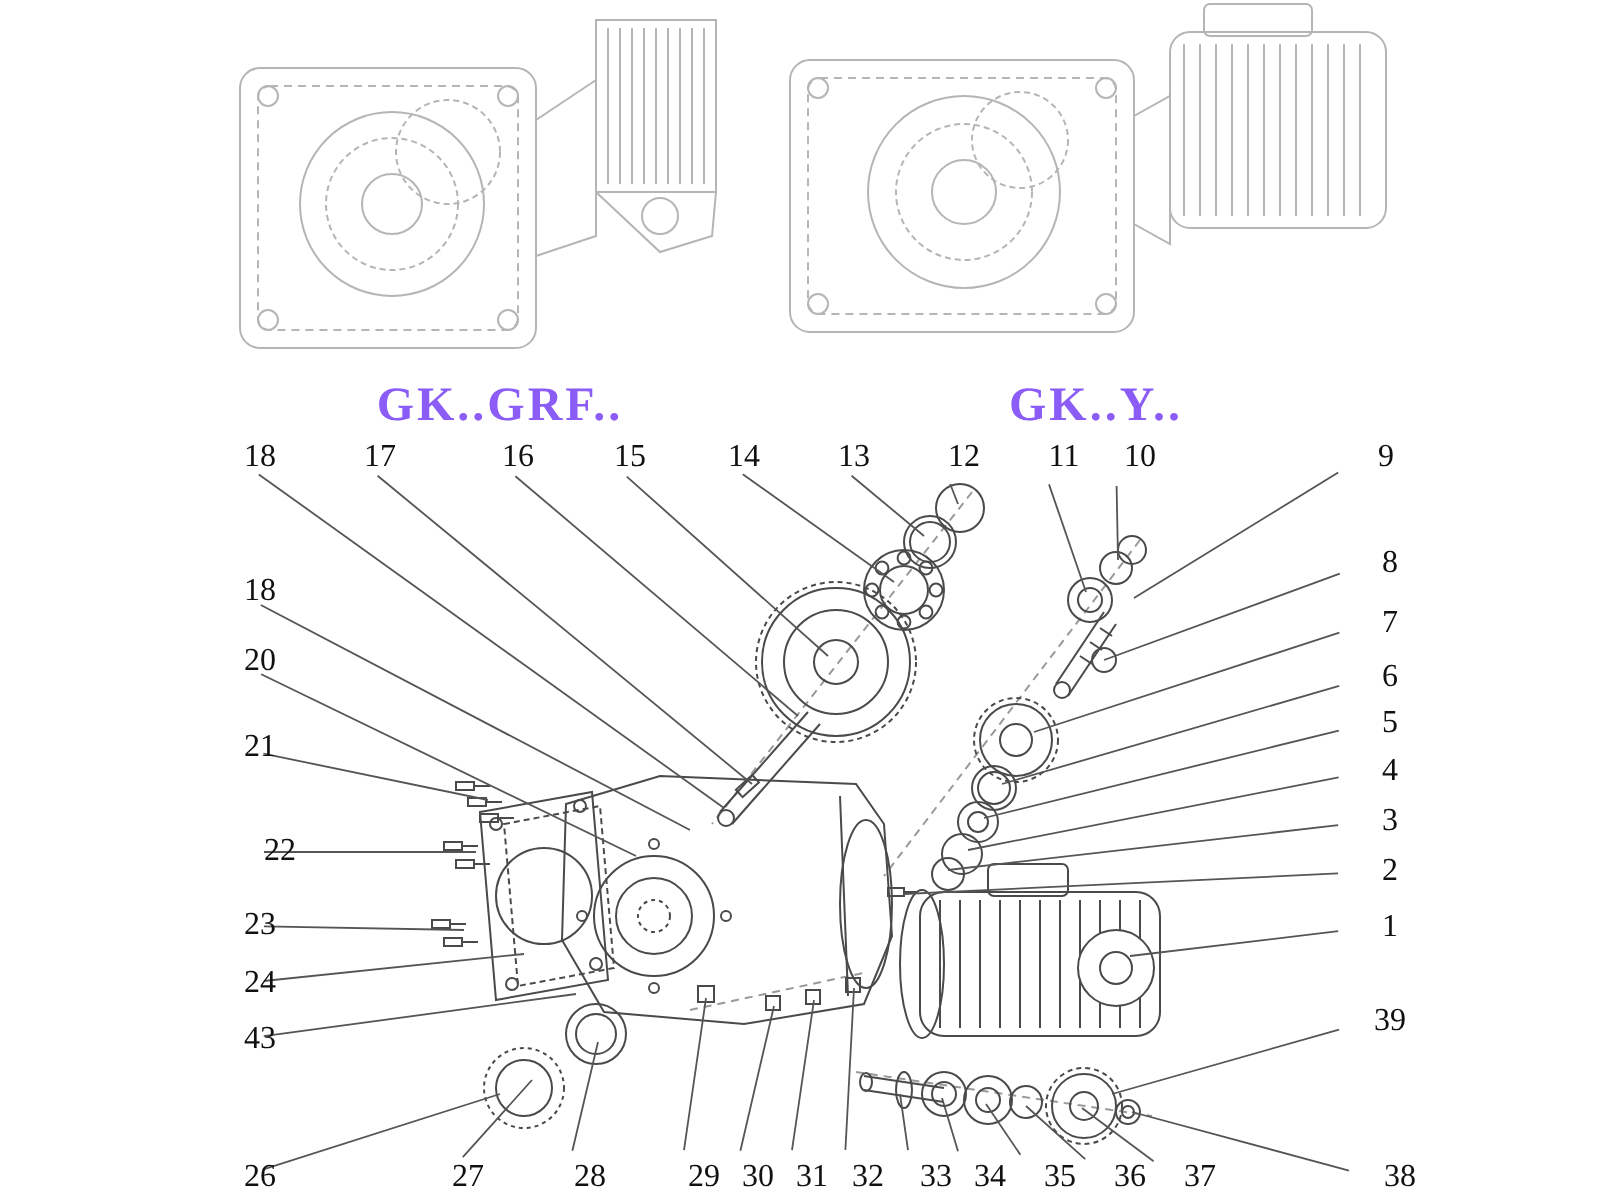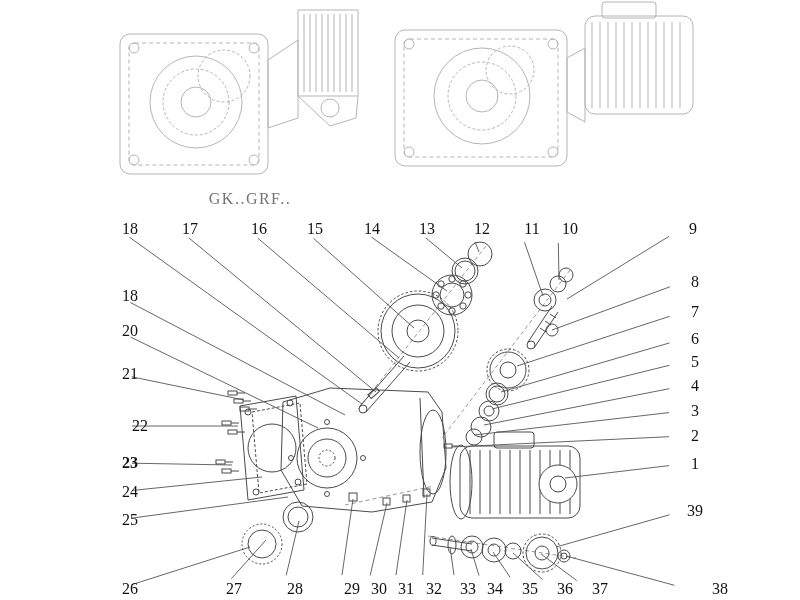--- a/index.html
+++ b/index.html
@@ -6,8 +6,8 @@
   .screen{position:relative;width:800px;height:600px;background:#ffffff;overflow:hidden;
           font-family:"Liberation Serif",serif;}
   .screen > svg{position:absolute;left:0;top:0;}
-  .variant-title{position:absolute;font-weight:normal;font-size:16px;letter-spacing:1.5px;
-                 color:#737373;text-align:center;}
+  .variant-title{position:absolute;font-weight:bold;font-size:24px;letter-spacing:1.5px;
+                 color:#8b5cf6;text-align:center;}
   #title-left{left:176px;top:190px;width:148px;}
   #title-right{left:486px;top:190px;width:124px;}
   .callout{position:absolute;transform:translate(-50%,-50%);font-size:16px;color:#111;

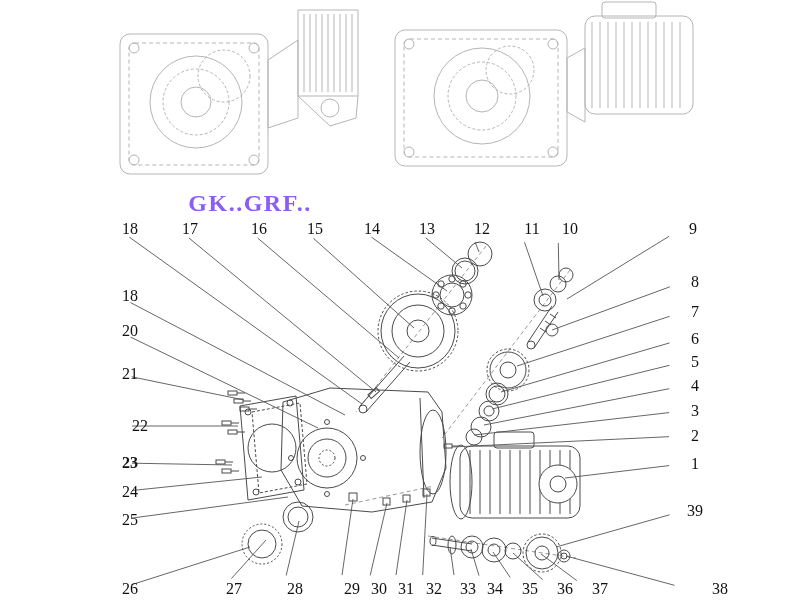--- a/index.html
+++ b/index.html
@@ -274,6 +274,7 @@
   </svg>
 
   <div class="variant-title" id="title-left">GK..GRF..</div>
+  <div class="variant-title" id="title-right">GK..Y..</div>
 
   <div id="callout-labels">
       <span class="callout" style="left: 118px; top: 229px;">18</span>

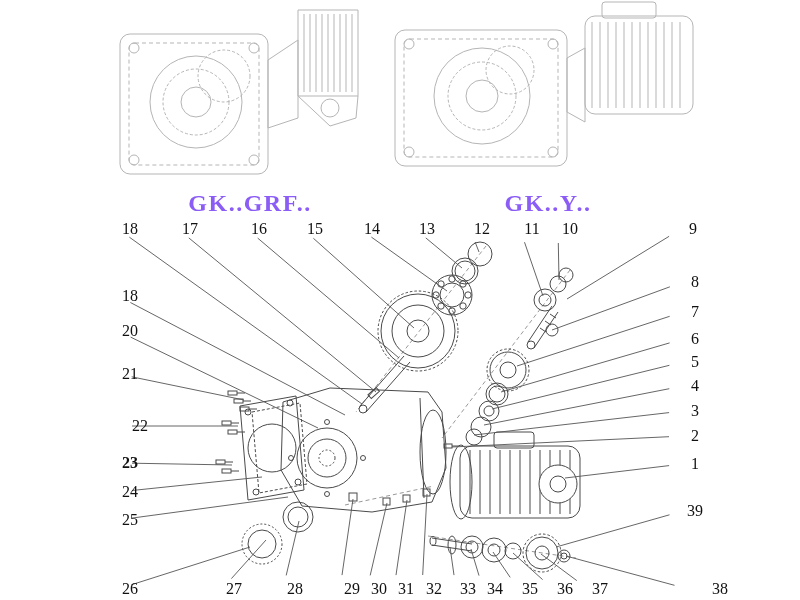--- a/index.html
+++ b/index.html
@@ -300,7 +300,7 @@
       <span class="callout" style="left: 118px; top: 331px;">20</span>
       <span class="callout" style="left: 118px; top: 374px;">21</span>
       <span class="callout" style="left: 118px; top: 426px; margin-left: 10px;">22</span>
-      <span class="callout" style="left: 118px; top: 463px; font-weight: bold;">23</span>
+      <span class="callout" style="left: 118px; top: 463px;">23</span>
       <span class="callout" style="left: 118px; top: 492px;">24</span>
       <span class="callout" style="left: 118px; top: 520px;">25</span>
       <span class="callout" style="left: 118px; top: 589px;">26</span>

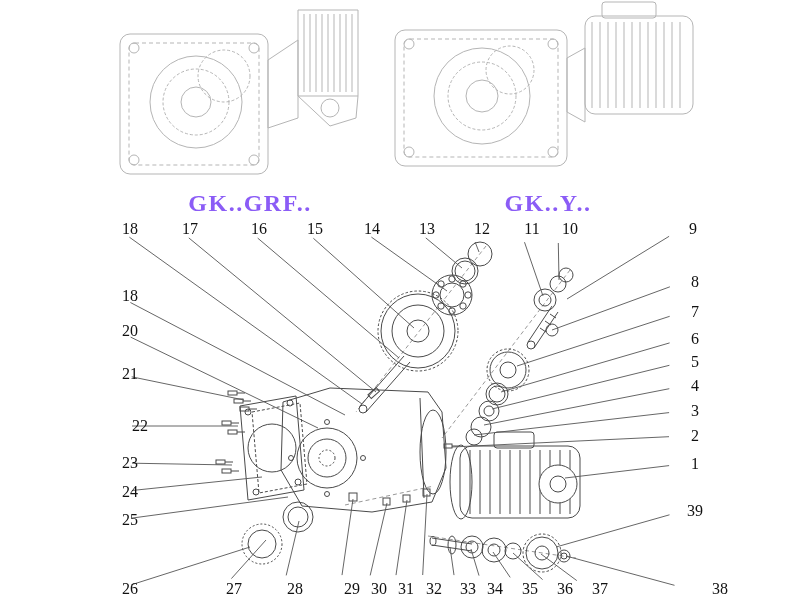--- a/index.html
+++ b/index.html
@@ -302,7 +302,7 @@
       <span class="callout" style="left: 118px; top: 426px; margin-left: 10px;">22</span>
       <span class="callout" style="left: 118px; top: 463px;">23</span>
       <span class="callout" style="left: 118px; top: 492px;">24</span>
-      <span class="callout" style="left: 118px; top: 520px;">25</span>
+      <span class="callout" style="left: 118px; top: 520px;">43</span>
       <span class="callout" style="left: 118px; top: 589px;">26</span>
       <span class="callout" style="left: 222px; top: 589px;">27</span>
       <span class="callout" style="left: 283px; top: 589px;">28</span>

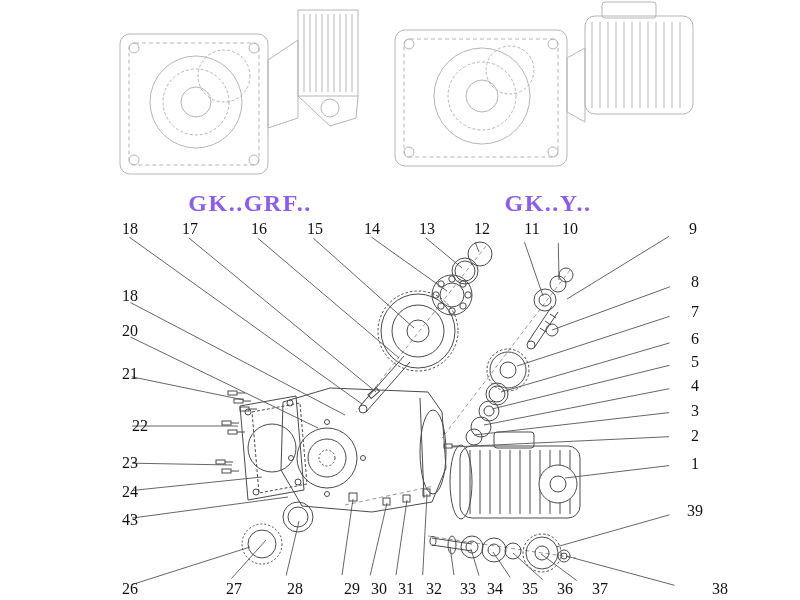--- a/index.html
+++ b/index.html
@@ -315,7 +315,7 @@
       <span class="callout" style="left: 518px; top: 589px;">35</span>
       <span class="callout" style="left: 553px; top: 589px;">36</span>
       <span class="callout" style="left: 588px; top: 589px;">37</span>
-      <span class="callout" style="left: 688px; top: 589px; margin-left: 20px;">38</span>
+      <span class="callout" style="left: 688px; top: 589px;">38</span>
     </div>
 </div>
 

